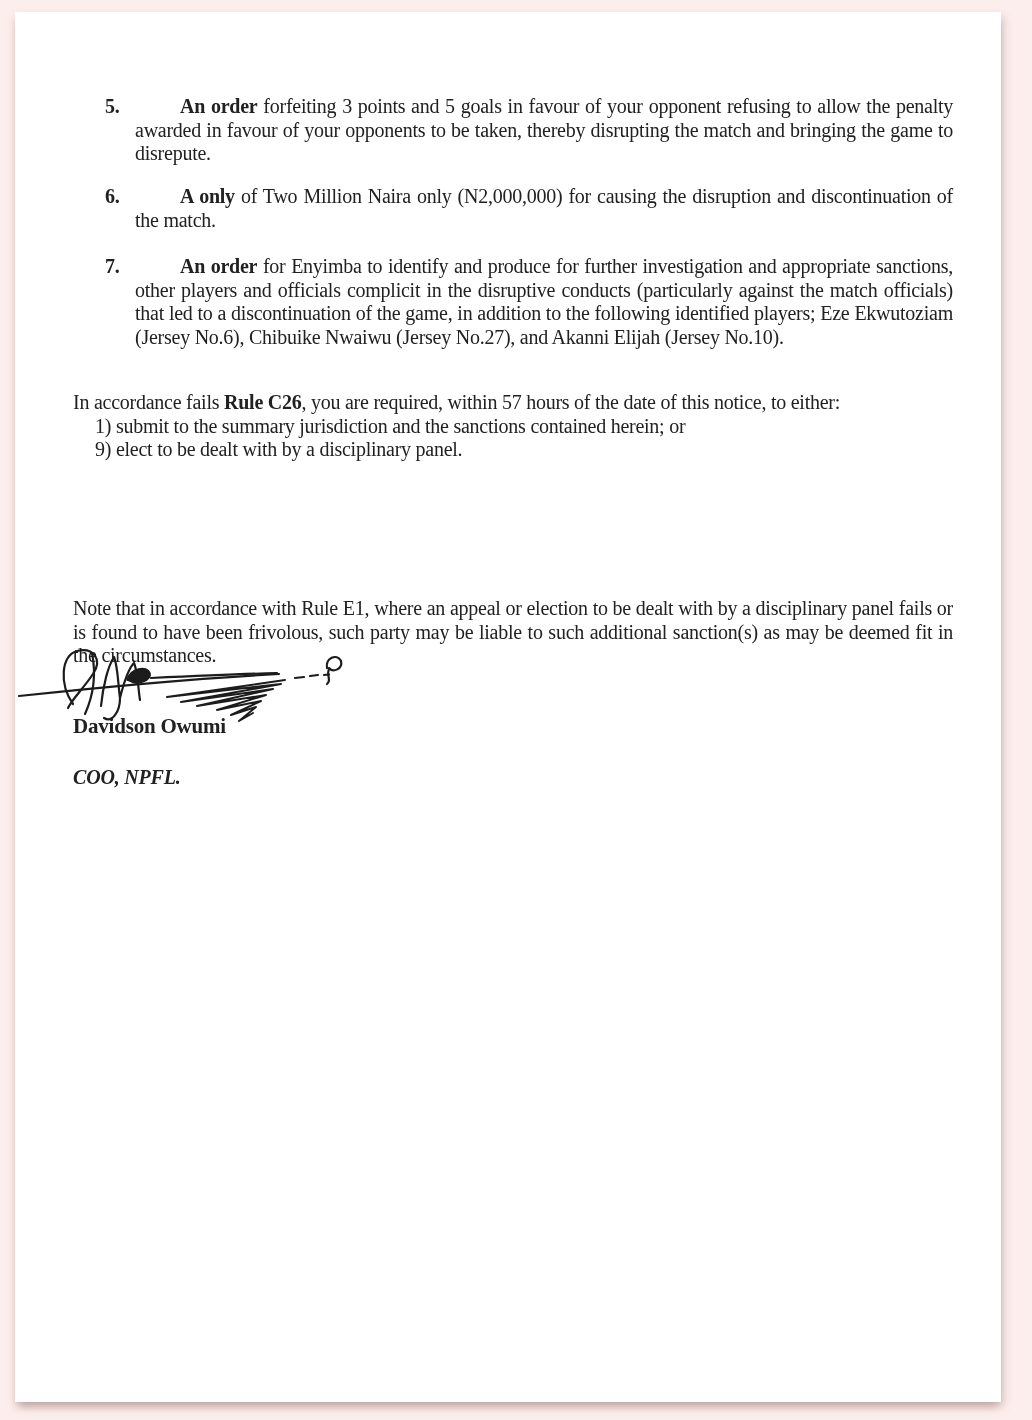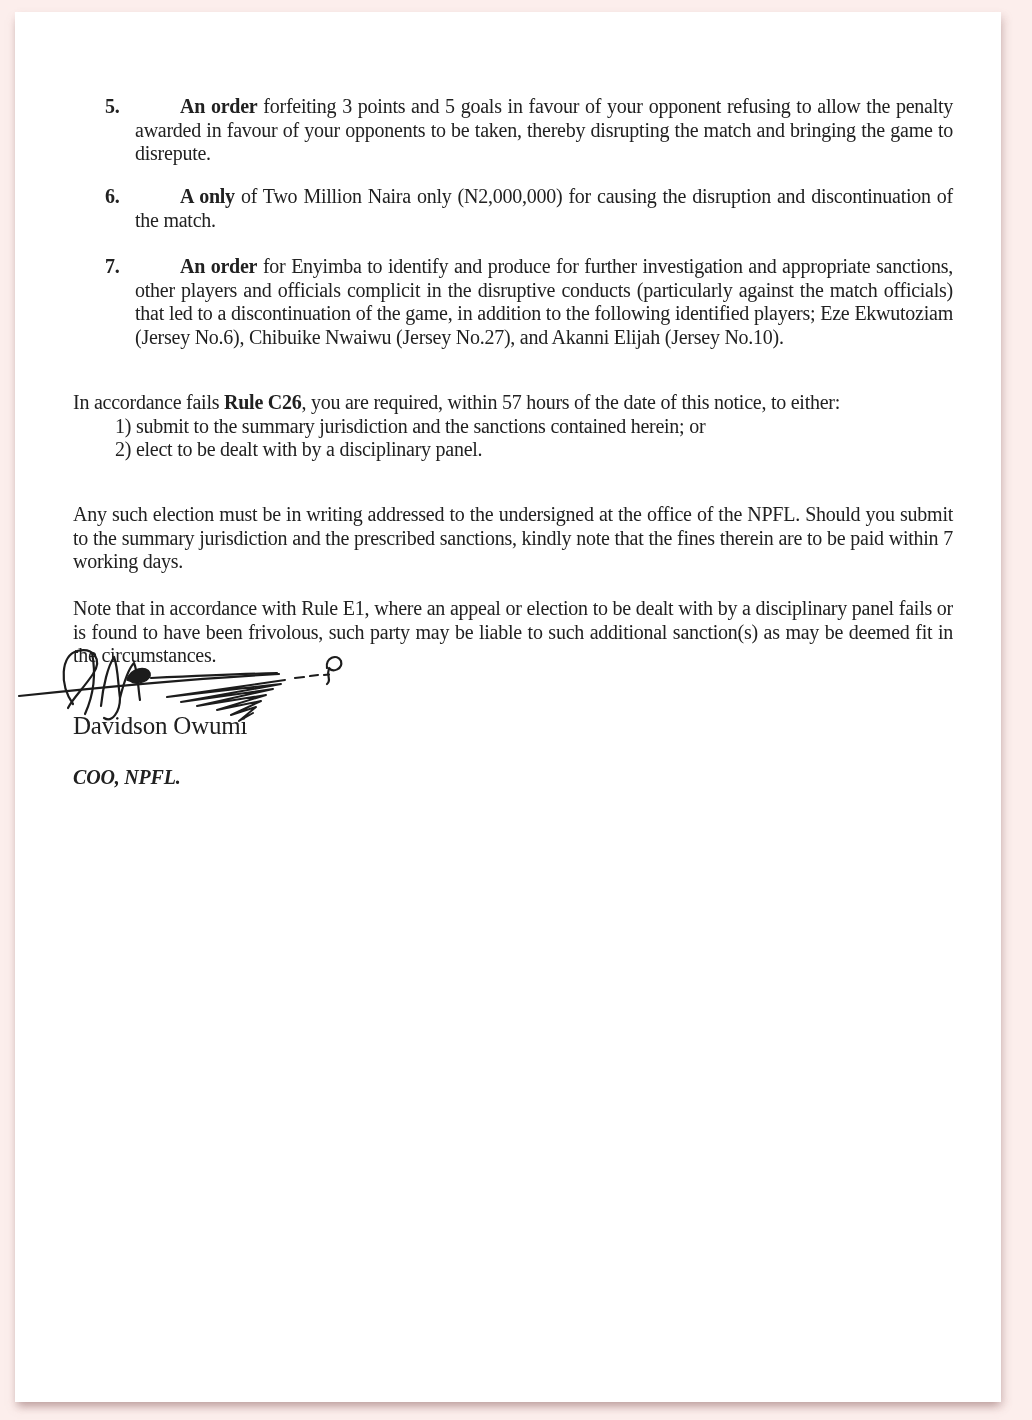--- a/index.html
+++ b/index.html
@@ -53,7 +53,7 @@
   }
   .rule-bold { font-weight: 700; margin-top: 8px; }
   .option-line {
-    margin-left: 42px;
+    margin-left: 22px;
     text-align: left;
   }
   

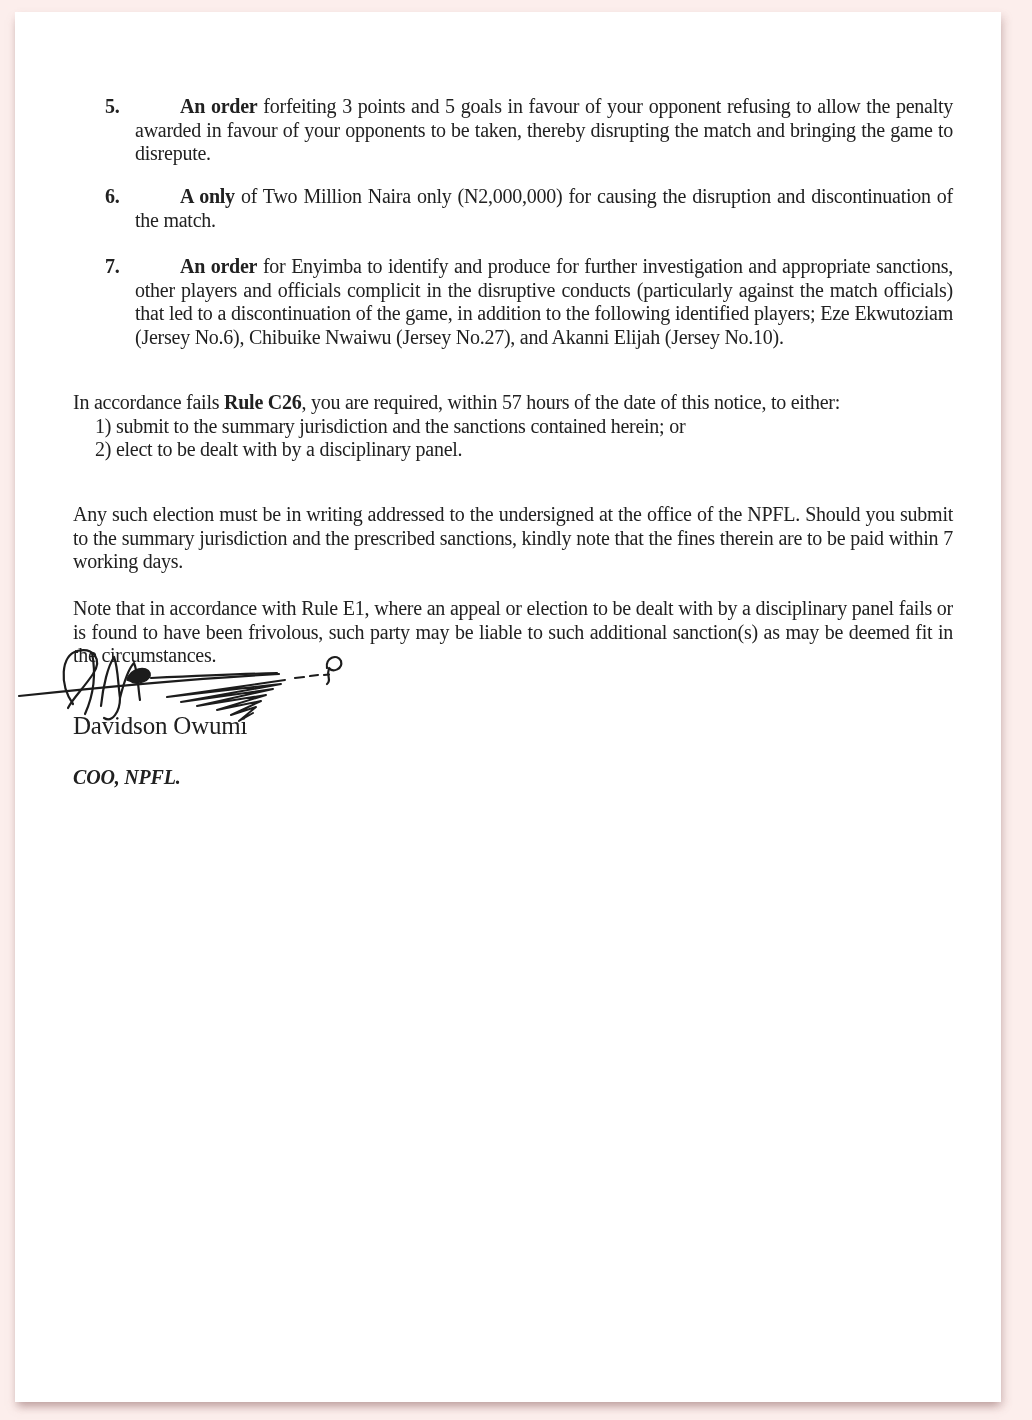--- a/index.html
+++ b/index.html
@@ -104,7 +104,7 @@
     <div class="blk body-text para" style="top:379px;">
       <div><span>In accordance fails </span><span class="rule-bold">Rule C26</span><span>, you are required, within 57 hours of the date of this notice, to either:</span></div>
       <div class="option-line">1) submit to the summary jurisdiction and the sanctions contained herein; or</div>
-      <div class="option-line">2) elect to be dealt with by a disciplinary panel.</div>
+      <div class="option-line">9) elect to be dealt with by a disciplinary panel.</div>
     </div>
 
     <div class="blk body-text para" style="top:491px;">Any such election must be in writing addressed to the undersigned at the office of the NPFL. Should you submit to the summary jurisdiction and the prescribed sanctions, kindly note that the fines therein are to be paid within 7 working days.</div>

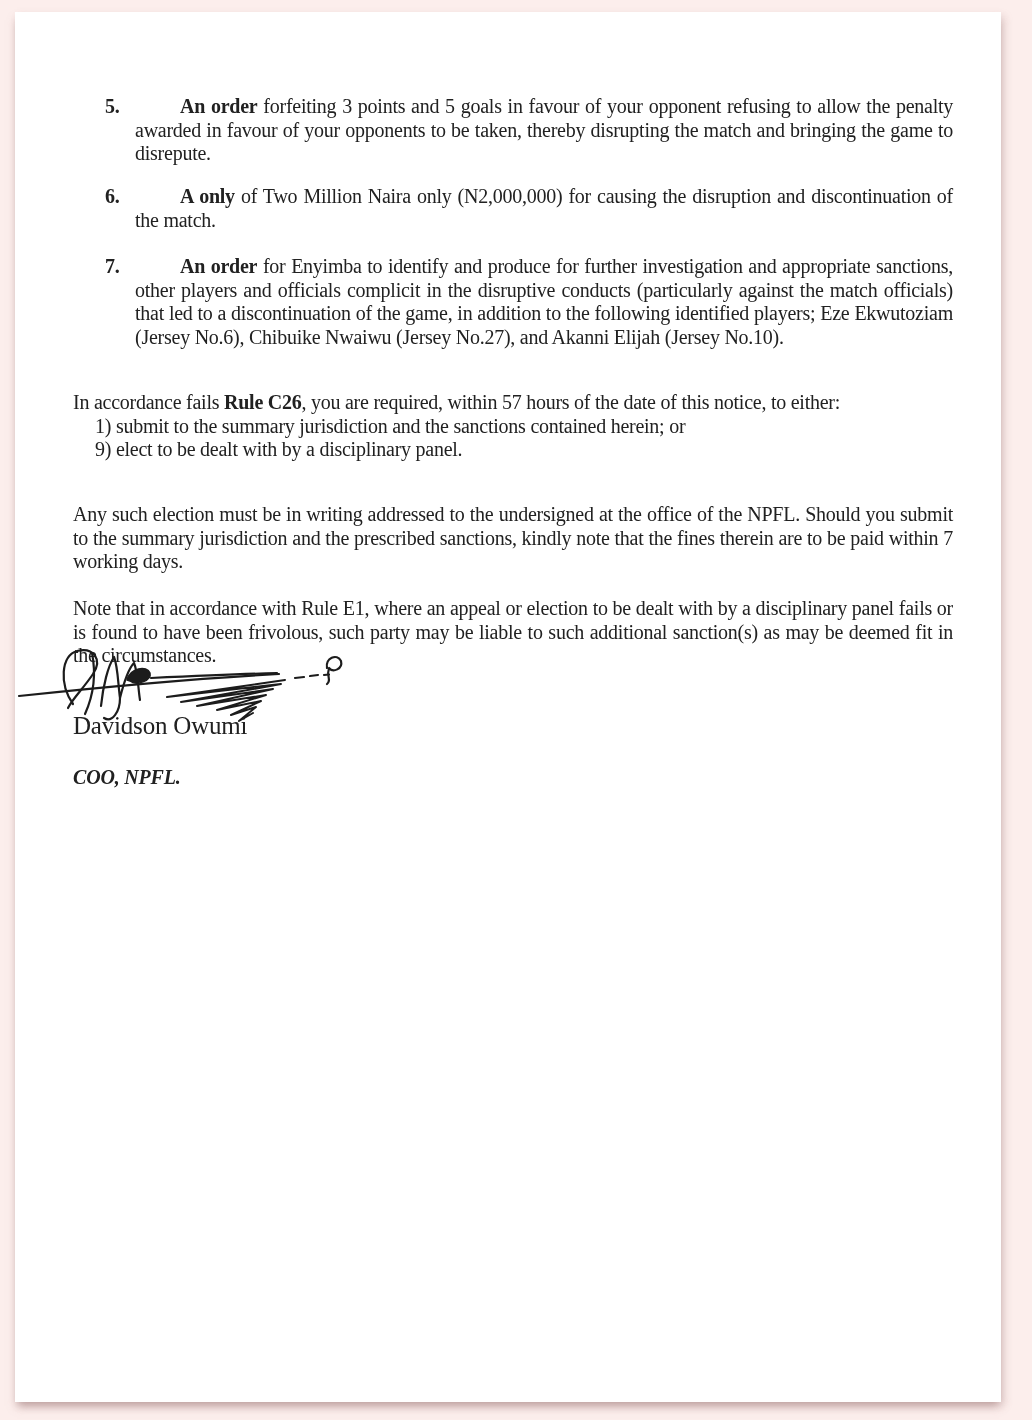--- a/index.html
+++ b/index.html
@@ -107,7 +107,6 @@
       <div class="option-line">9) elect to be dealt with by a disciplinary panel.</div>
     </div>
 
-    <div class="blk body-text para" style="top:491px;">Any such election must be in writing addressed to the undersigned at the office of the NPFL. Should you submit to the summary jurisdiction and the prescribed sanctions, kindly note that the fines therein are to be paid within 7 working days.</div>
 
     <div class="blk body-text para" style="top:585px;">Note that in accordance with Rule E1, where an appeal or election to be dealt with by a disciplinary panel fails or is found to have been frivolous, such party may be liable to such additional sanction(s) as may be deemed fit in the circumstances.</div>
 

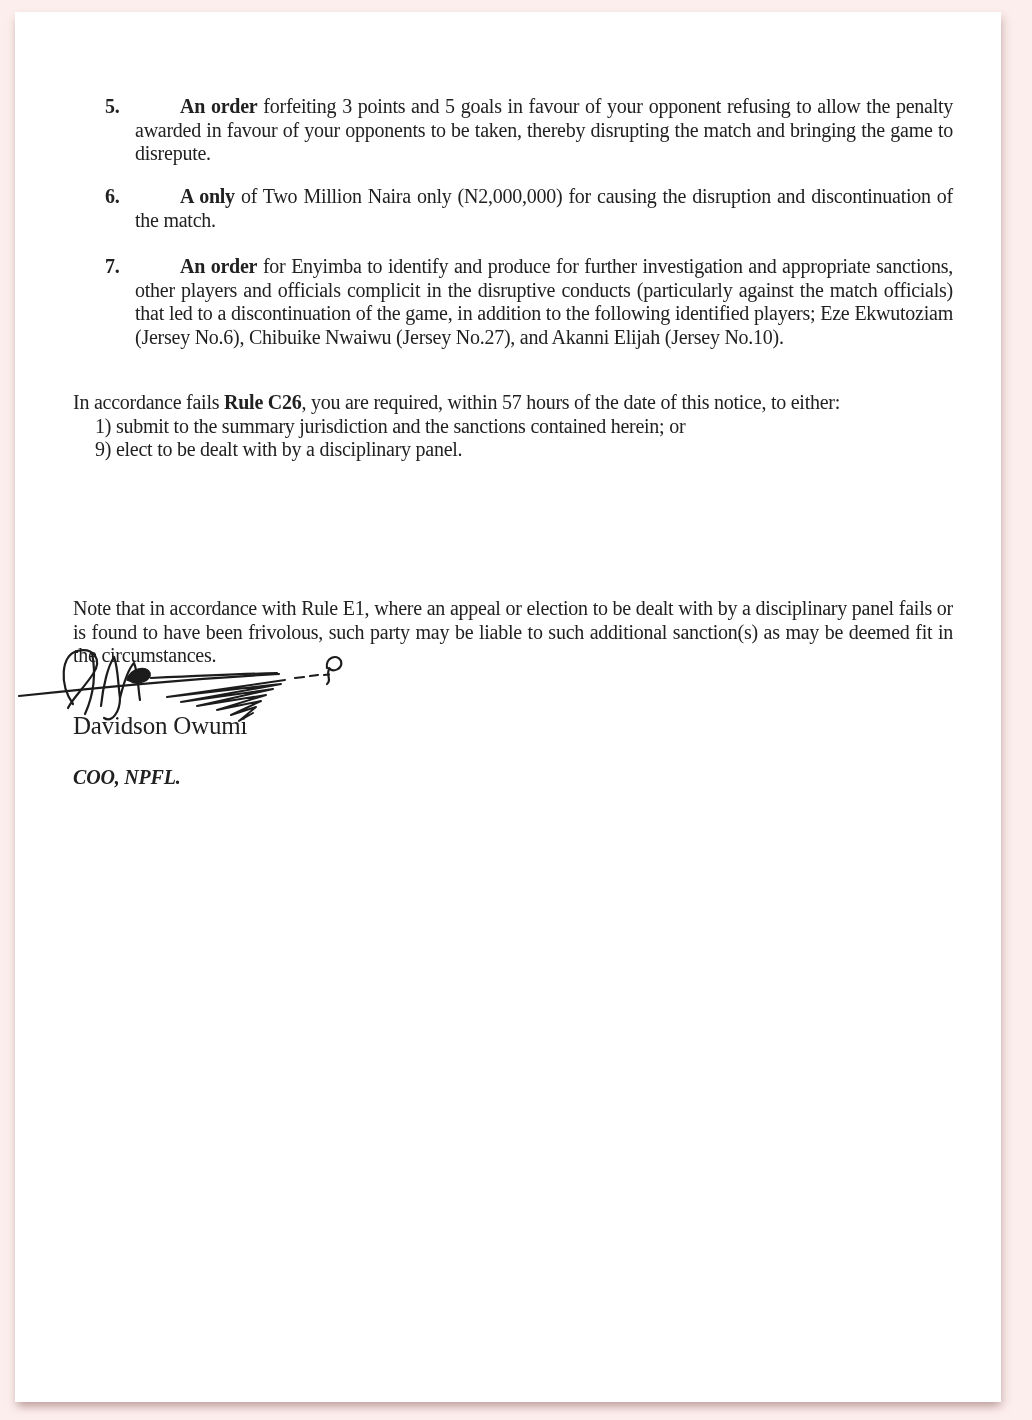--- a/index.html
+++ b/index.html
@@ -69,9 +69,9 @@
     top: 702px;
   }
   .signatory .name {
-    font-size: 25px;
+    font-size: 21px;
     line-height: 24px;
-    font-weight: 400;
+    font-weight: 700;
     letter-spacing: -0.2px;
   }
   .signatory .role {

